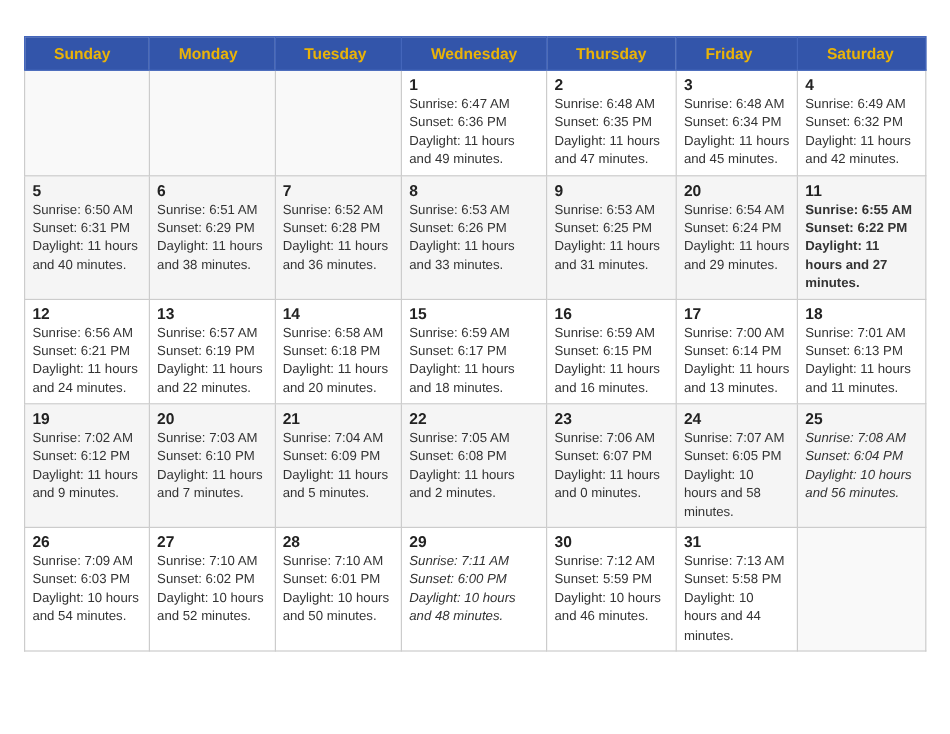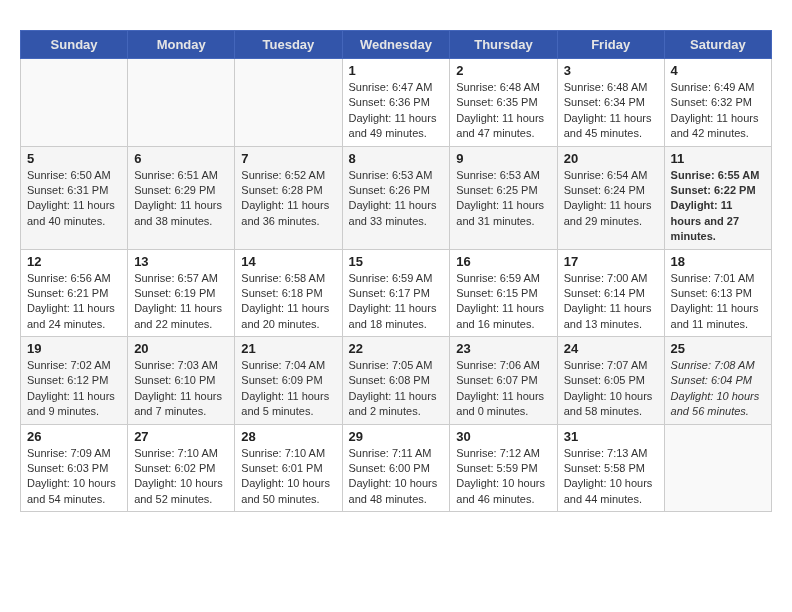--- a/index.html
+++ b/index.html
@@ -39,9 +39,9 @@
     }
     .calendar th {
       background-color: #3355aa;
-      color: #e5e5e5;
-      text-align: center;
-      padding: 6px 12px;
+      color: #eab308;
+      text-align: left;
+      padding: 6px 24px;
       font-size: 13px;
       border: 1px solid #4466bb;
     }

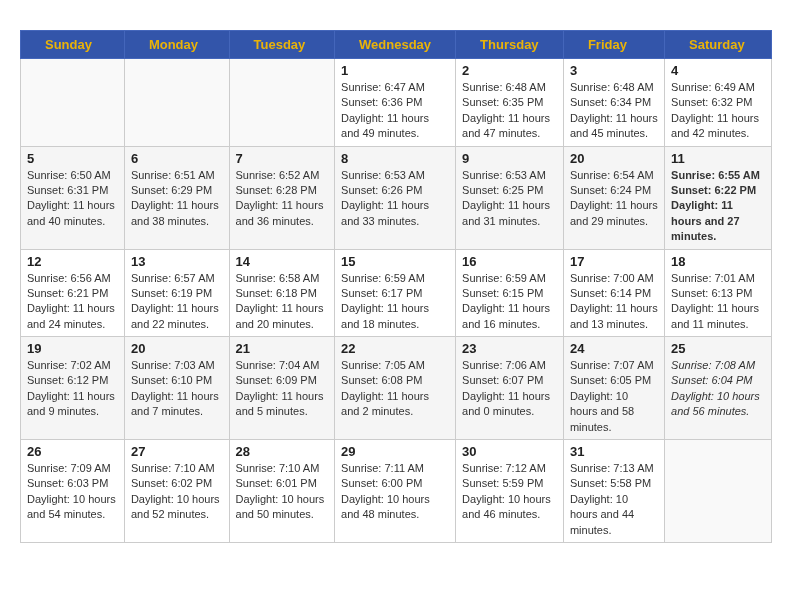--- a/index.html
+++ b/index.html
@@ -288,7 +288,7 @@
         </td>
         <td>
           <span class="day-number">29</span>
-          <div class="day-info" style="white-space: pre-line;">Sunrise: 7:11 AM
+          <div class="day-info" style="white-space: pre-line; font-style: italic;">Sunrise: 7:11 AM
 Sunset: 6:00 PM
 Daylight: 10 hours and 48 minutes.</div>
         </td>

